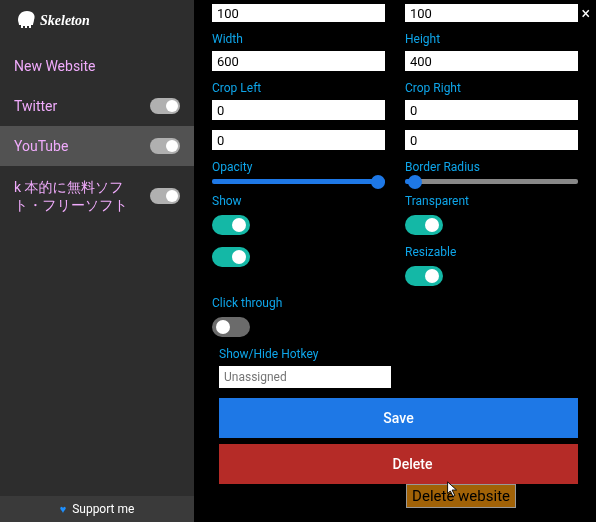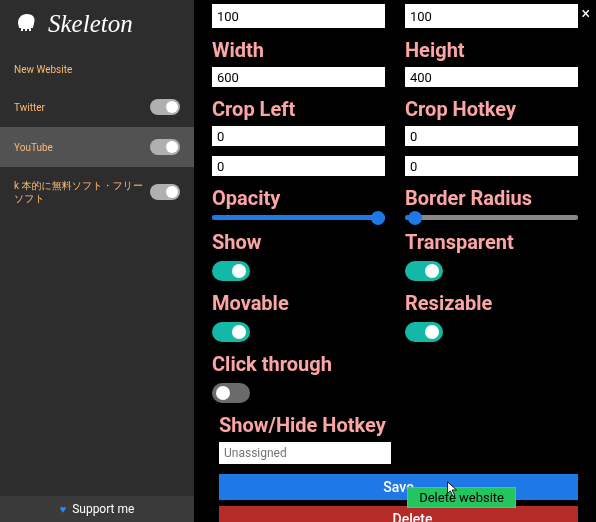--- a/index.html
+++ b/index.html
@@ -6,7 +6,7 @@
 body { background: #000; color: #fff; width: 596px; height: 522px; overflow: hidden; display: flex; position: relative; }
 .sidebar { width: 194px; background: #2d2d2d; display: flex; flex-direction: column; height: 100%; }
 .logo-row { display: flex; align-items: center; padding: 10px 14px 14px; }
-.logo-row span.logo-text { font-family: "Comic Sans MS", cursive; font-size: 25px; font-weight: normal; margin-left: 8px; font-style: italic; }
+.logo-row span.logo-text { font-family: "Comic Sans MS", cursive; font-size: 14px; font-weight: bold; font-style: italic; }
 .skull-svg { width: 26px; height: 22px; }
 .menu-item { padding: 12px 14px; font-size: 10px; display: flex; align-items: center; justify-content: center; cursor: pointer; color: #fdba74; }
 .menu-item.active { background: #525252; }

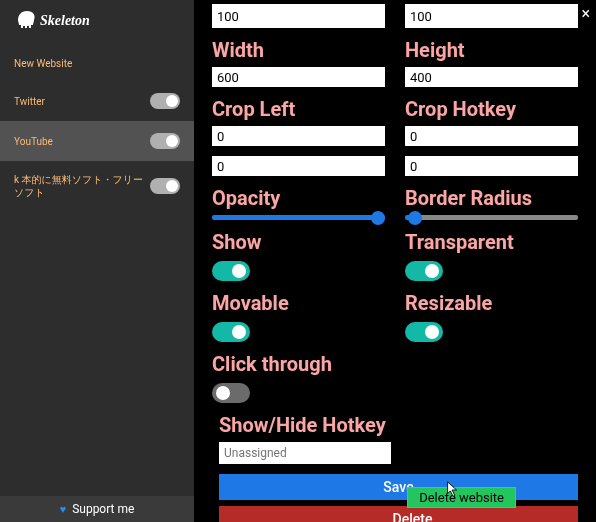--- a/index.html
+++ b/index.html
@@ -24,7 +24,7 @@
 .field-group { display: flex; flex-direction: column; }
 .field-label { font-size: 20px; margin-bottom: 5px; color: #fca5a5; font-weight: bold; }
 .field-input { height: 20px; background: #fff; border: none; padding: 0 5px; font-size: 13px; color: #000; width: 100%; }
-.field-input.cut { height: 24px; }
+.field-input.cut { height: 18px; }
 .slider-wrap { }
 .slider { -webkit-appearance: none; width: 100%; height: 5px; border-radius: 2px; outline: none; }
 .slider.opacity { background: #1e78e6; }

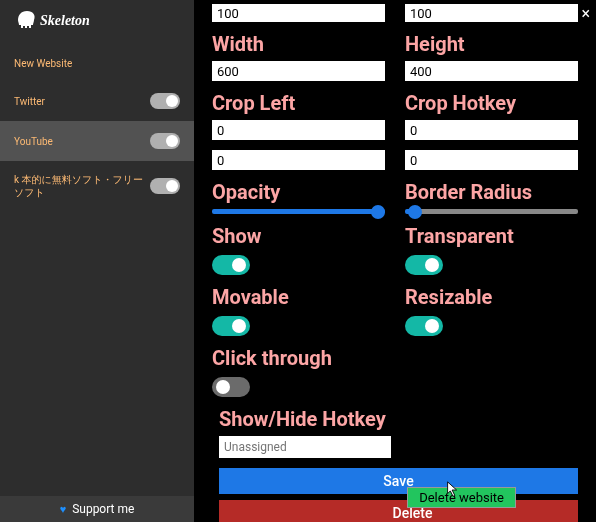--- a/index.html
+++ b/index.html
@@ -22,7 +22,7 @@
 .close-x { position: absolute; top: 4px; right: 6px; color: #fff; font-size: 16px; cursor: pointer; z-index: 10; }
 .form-grid { display: grid; grid-template-columns: 1fr 1fr; column-gap: 20px; row-gap: 10px; }
 .field-group { display: flex; flex-direction: column; }
-.field-label { font-size: 20px; margin-bottom: 5px; color: #fca5a5; font-weight: bold; }
+.field-label { font-size: 12px; margin-bottom: 5px; color: #0ea5e9; }
 .field-input { height: 20px; background: #fff; border: none; padding: 0 5px; font-size: 13px; color: #000; width: 100%; }
 .field-input.cut { height: 18px; }
 .slider-wrap { }

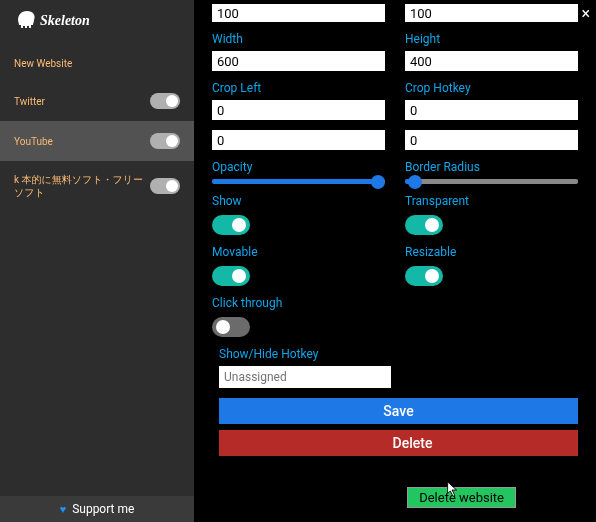--- a/index.html
+++ b/index.html
@@ -8,7 +8,7 @@
 .logo-row { display: flex; align-items: center; padding: 10px 14px 14px; }
 .logo-row span.logo-text { font-family: "Comic Sans MS", cursive; font-size: 14px; font-weight: bold; font-style: italic; }
 .skull-svg { width: 26px; height: 22px; }
-.menu-item { padding: 12px 14px; font-size: 10px; display: flex; align-items: center; justify-content: center; cursor: pointer; color: #fdba74; }
+.menu-item { padding: 12px 14px; font-size: 14px; display: flex; align-items: center; justify-content: center; cursor: pointer; color: #f0abfc; }
 .menu-item.active { background: #525252; }
 .menu-item.two-line { line-height: 1.3; }
 .menu-item .label { flex: 1; padding-right: 6px; }

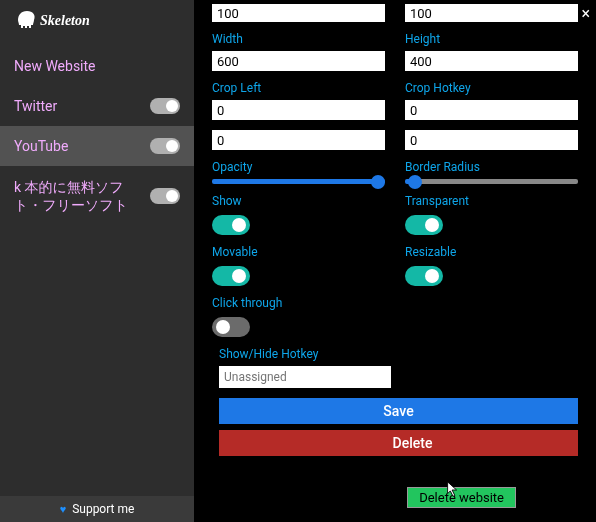--- a/index.html
+++ b/index.html
@@ -109,7 +109,7 @@
       <input class="field-input" value="0" style="">
     </div>
     <div class="field-group">
-      <label class="field-label">Crop Hotkey</label>
+      <label class="field-label">Crop Right</label>
       <input class="field-input" value="0" style="">
     </div>
 

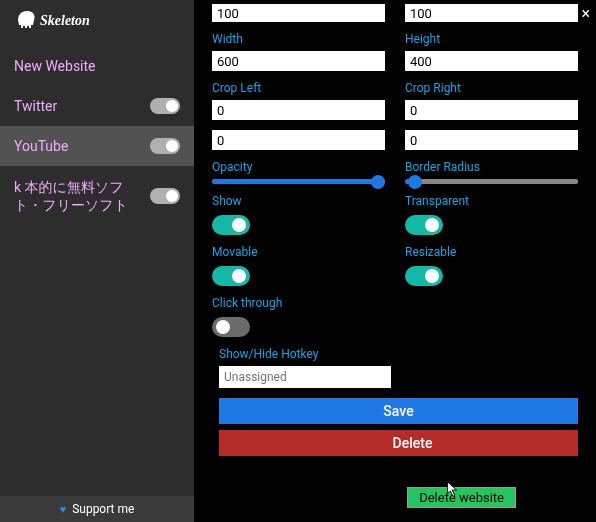--- a/index.html
+++ b/index.html
@@ -143,7 +143,6 @@
     </div>
 
     <div class="field-group">
-      <label class="field-label">Movable</label>
       <div class="tog-large on">
           <div class="kn"></div>
         </div>

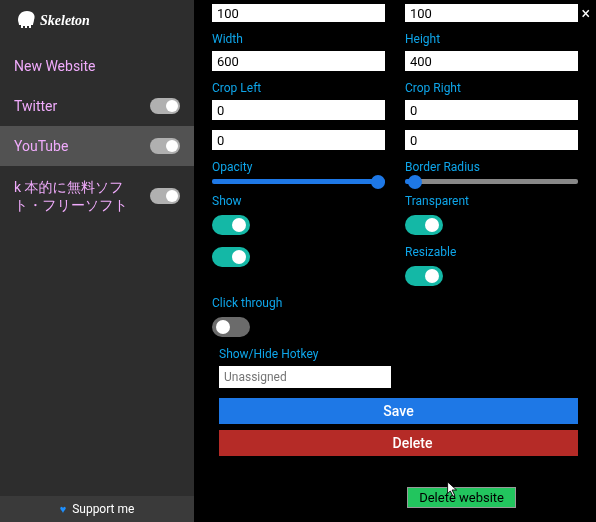--- a/index.html
+++ b/index.html
@@ -39,7 +39,7 @@
 .tog-large.off .kn { left: 4px; }
 .full-row { grid-column: 1 / -1; margin-left: 7px; }
 .hotkey-input { width: 172px; height: 22px; background: #fff; border: none; padding: 0 5px; font-size: 12px; color: #888; }
-.btn { height: 26px; border: none; font-size: 14px; font-weight: 500; cursor: pointer; color: #fff; width: 100%; }
+.btn { height: 40px; border: none; font-size: 14px; font-weight: 500; cursor: pointer; color: #fff; width: 100%; }
 .btn.save { background: #1e78e6; }
 .btn.delete { background: #b52b27; padding-left: 28px; }
 .tooltip { position: absolute; background: #22c55e; border: 1px solid #999; color: #000; font-size: 13px; padding: 2px 11px; bottom: 14px; right: 80px; z-index: 20; }

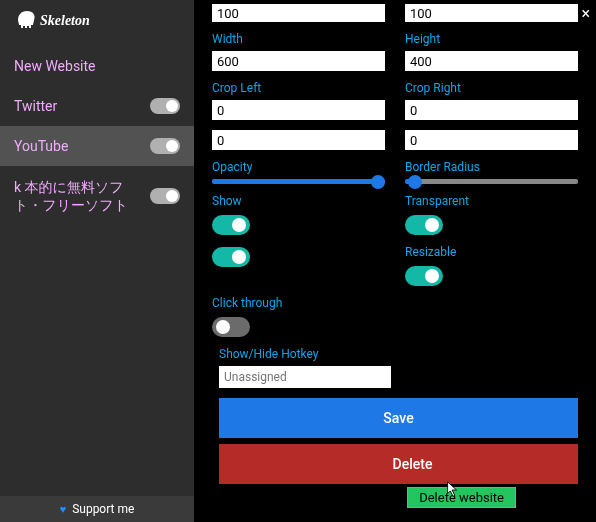--- a/index.html
+++ b/index.html
@@ -42,7 +42,7 @@
 .btn { height: 40px; border: none; font-size: 14px; font-weight: 500; cursor: pointer; color: #fff; width: 100%; }
 .btn.save { background: #1e78e6; }
 .btn.delete { background: #b52b27; padding-left: 28px; }
-.tooltip { position: absolute; background: #22c55e; border: 1px solid #999; color: #000; font-size: 13px; padding: 2px 11px; bottom: 14px; right: 80px; z-index: 20; }
+.tooltip { position: absolute; background: #a16207; border: 1px solid #999; color: #000; font-size: 15px; padding: 2px 5px; bottom: 14px; right: 80px; z-index: 20; }
 .cursor { position: absolute; bottom: 23px; right: 136px; z-index: 21; width: 14px; height: 18px; }
 </style>
 </head>

